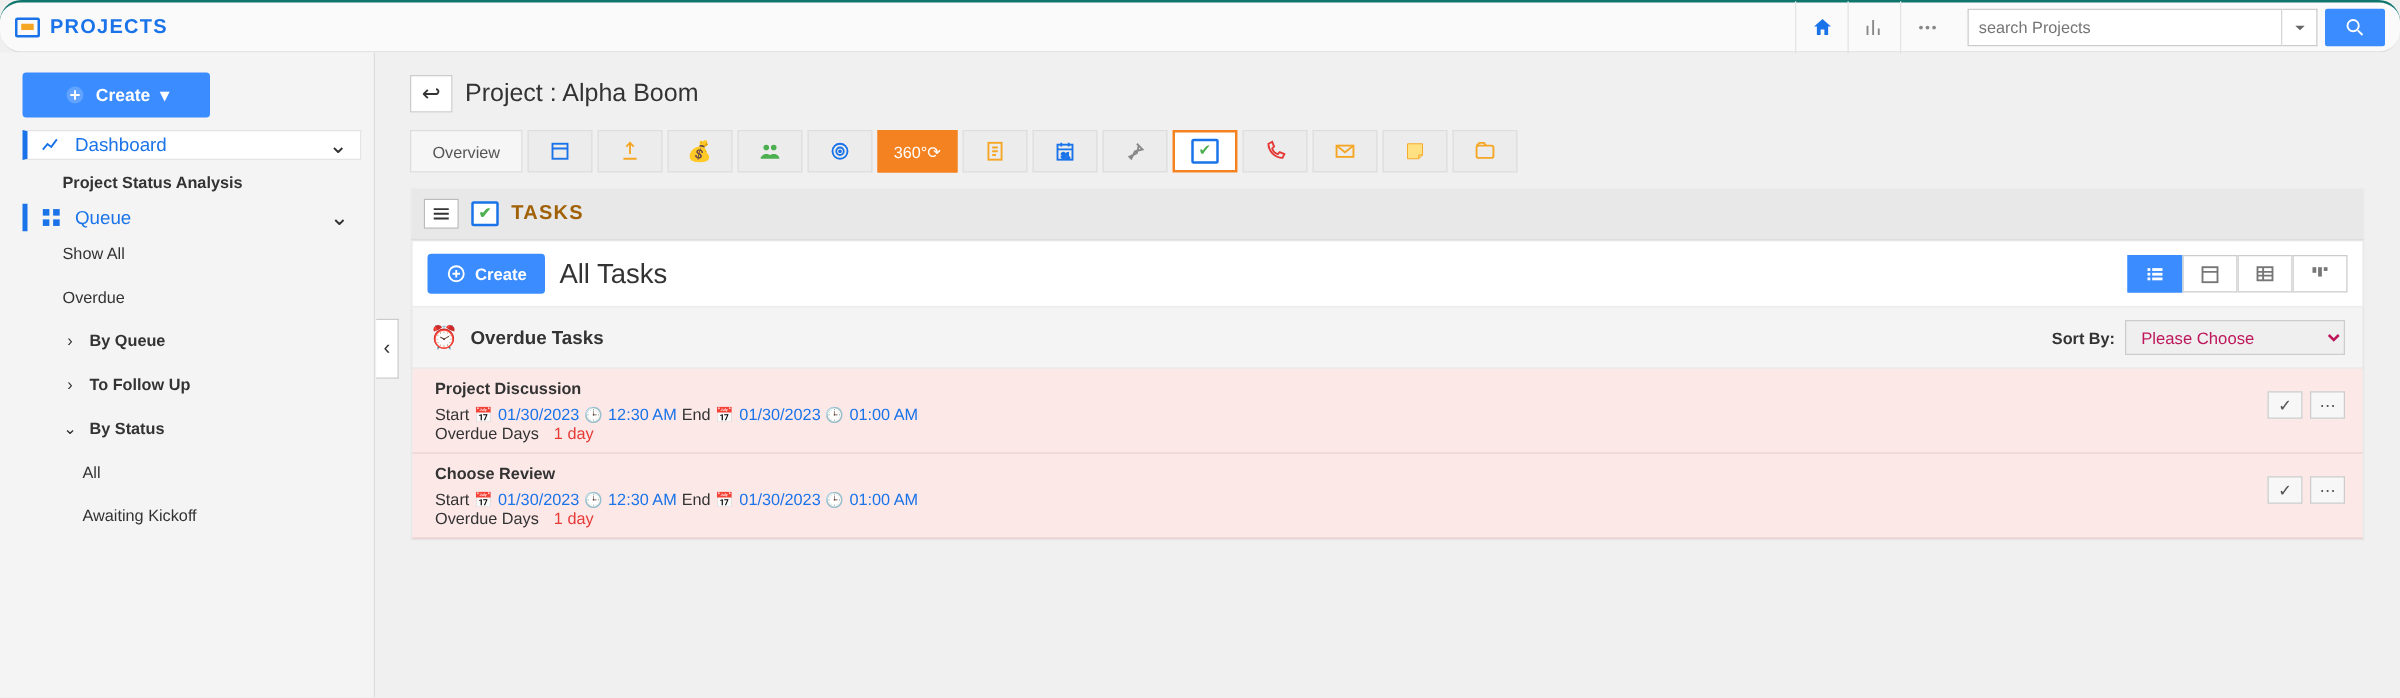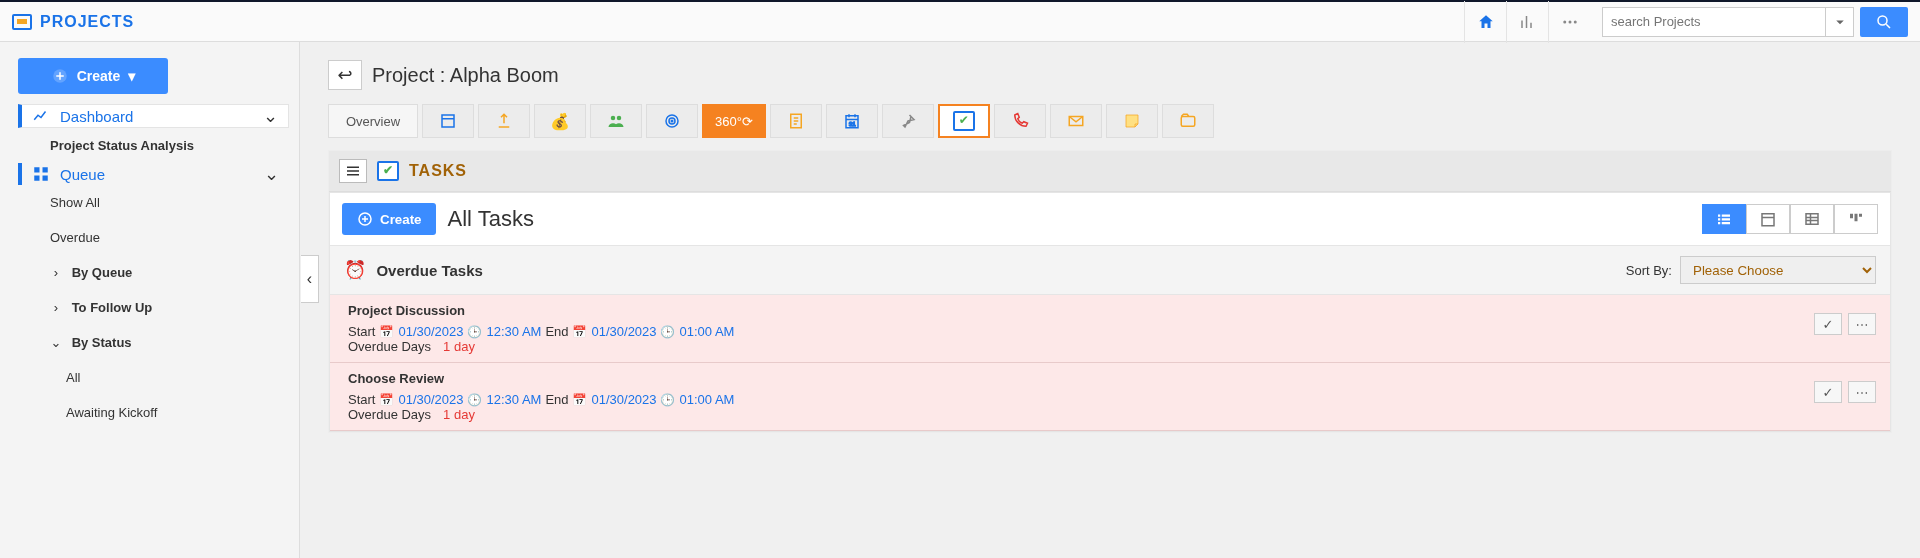--- a/index.html
+++ b/index.html
@@ -15,11 +15,12 @@
 .topbar {
   height: 42px;
   background: #fafafa;
-  border-top: 2px solid #0f172a;
+  border-top: 2px solid #0f766e;
   border-bottom: 1px solid #ddd;
   display: flex;
   align-items: center;
   padding: 0 12px;
+  border-radius: 17px;
 }
 .topbar .brand {
   display: flex;

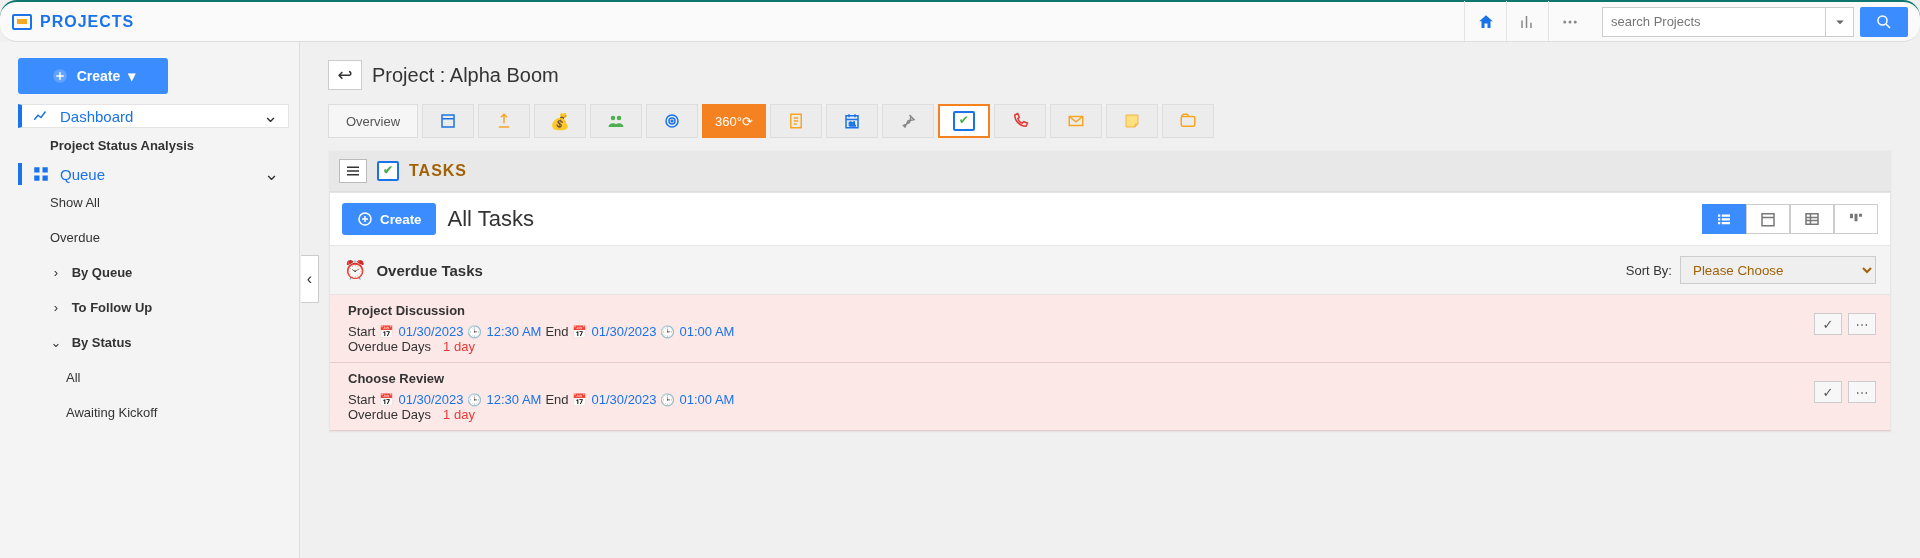--- a/index.html
+++ b/index.html
@@ -61,7 +61,7 @@
 }
 .topbar .search-input {
   height: 30px;
-  width: 224px;
+  width: 252px;
   border: 1px solid #ccc;
   padding: 0 8px;
   font-size: 13px;

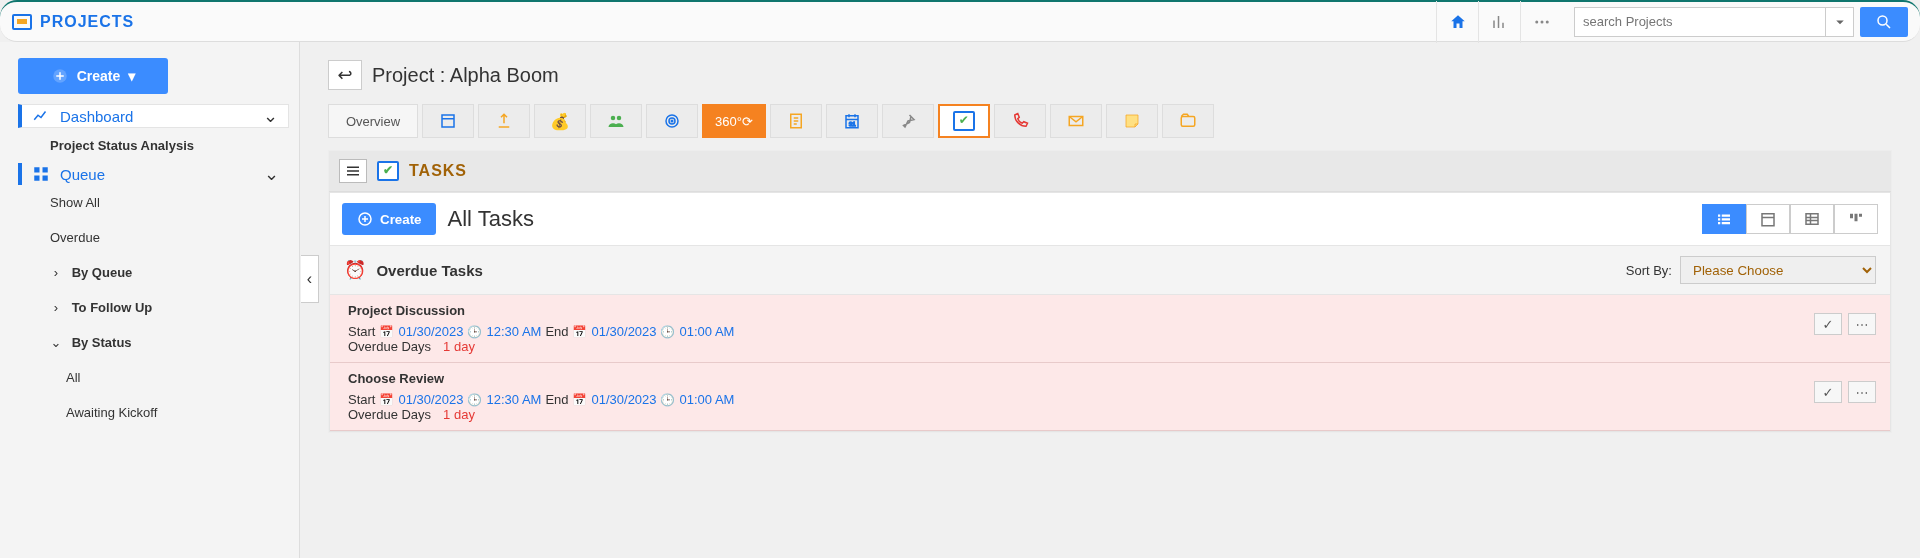--- a/index.html
+++ b/index.html
@@ -544,7 +544,7 @@
         <span class="alarm-icon">⏰</span>
         <span class="st">Overdue Tasks</span>
         <div class="sort">
-          <span style="font-weight:400">Sort By:</span>
+          <span style="font-weight:700">Sort By:</span>
           <select>
             <option>Please Choose</option>
           </select>

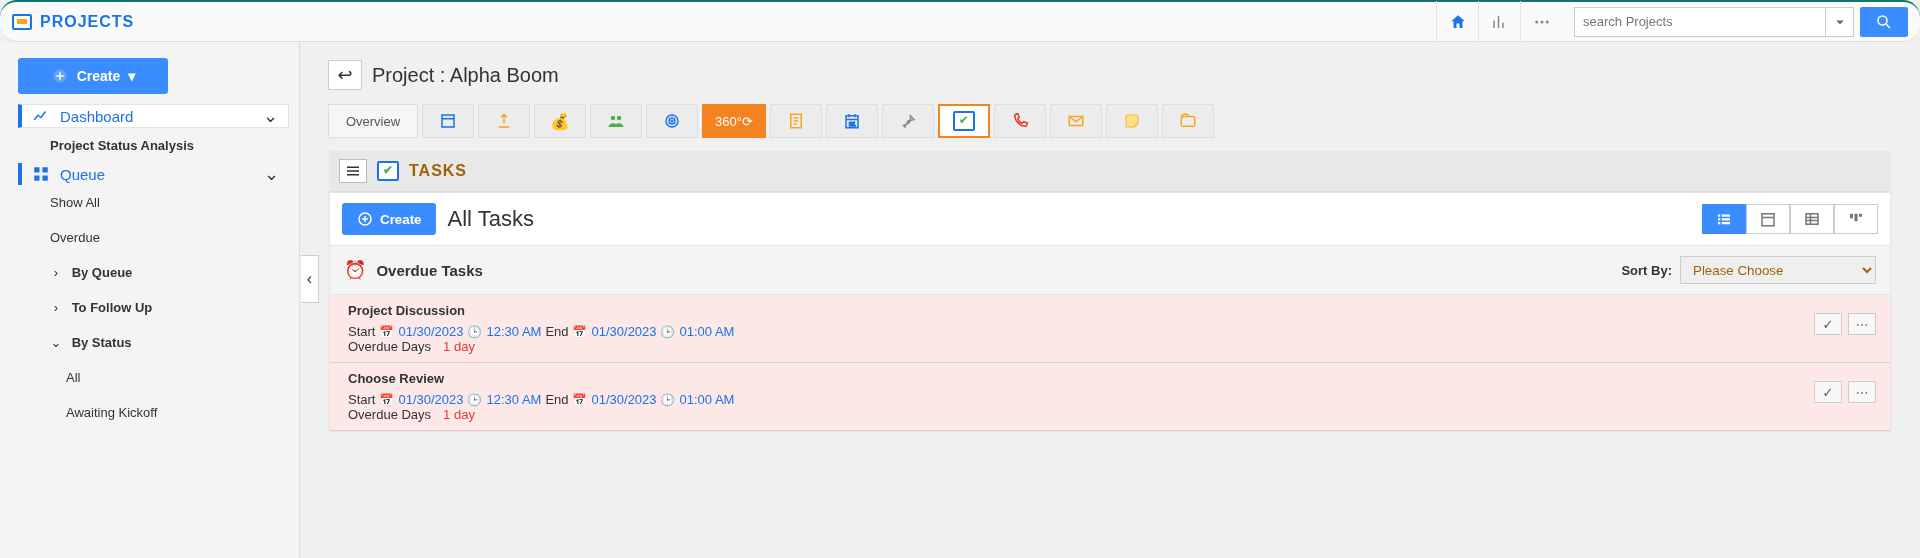--- a/index.html
+++ b/index.html
@@ -266,10 +266,10 @@
 .section-head .st { font-weight: 600; font-size: 15px; }
 .section-head .sort { margin-left: auto; display: flex; align-items: center; gap: 8px;}
 .section-head select {
-  height: 28px; width: 196px;
+  height: 28px; width: 176px;
   border: 1px solid #ccc;
   padding: 0 8px;
-  color: #a16207;
+  color: #be185d;
 }
 
 .task-list {

